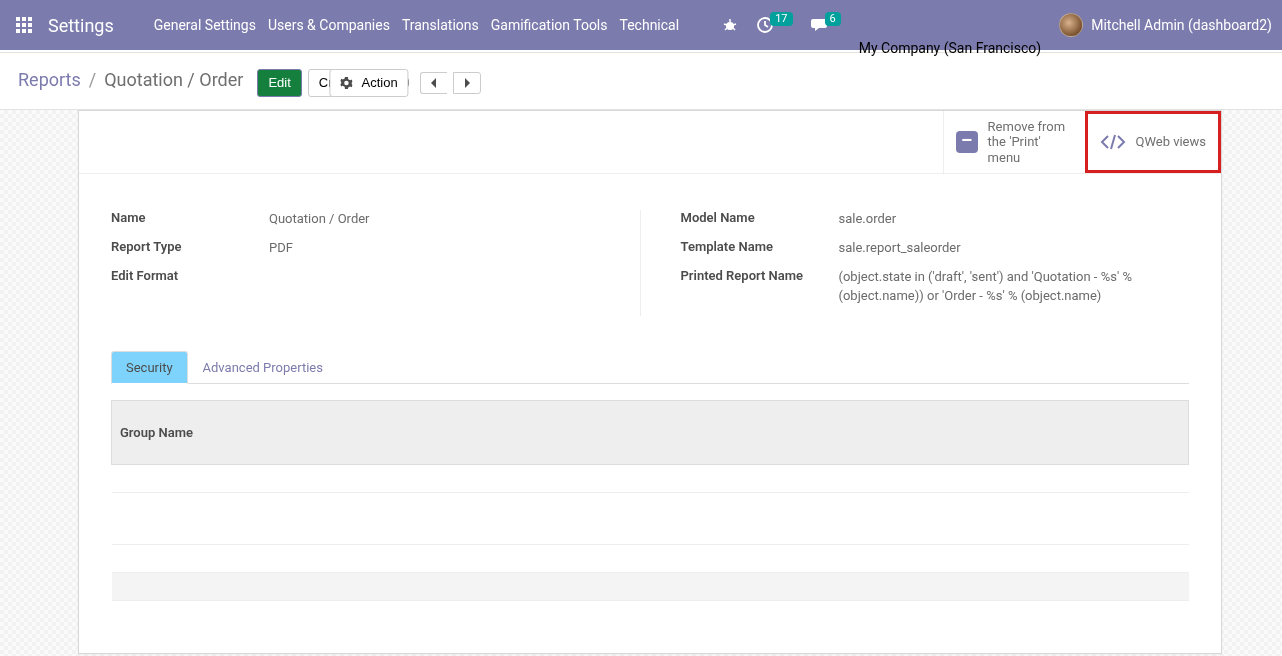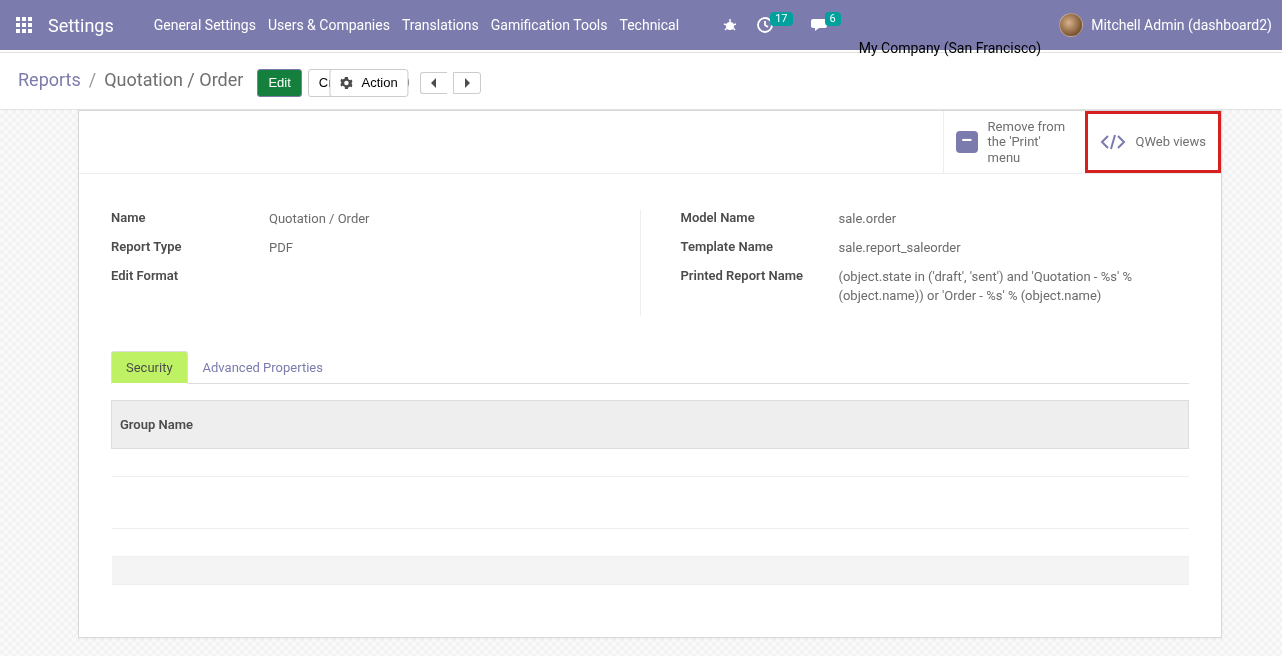--- a/index.html
+++ b/index.html
@@ -181,7 +181,7 @@
   }
   .tab.active {
     color: #4c4c4c;
-    background: #bef264;
+    background: #7dd3fc;
     border-color: #ddd;
     border-bottom: 1px solid #fff;
     border-radius: 3px 3px 0 0;

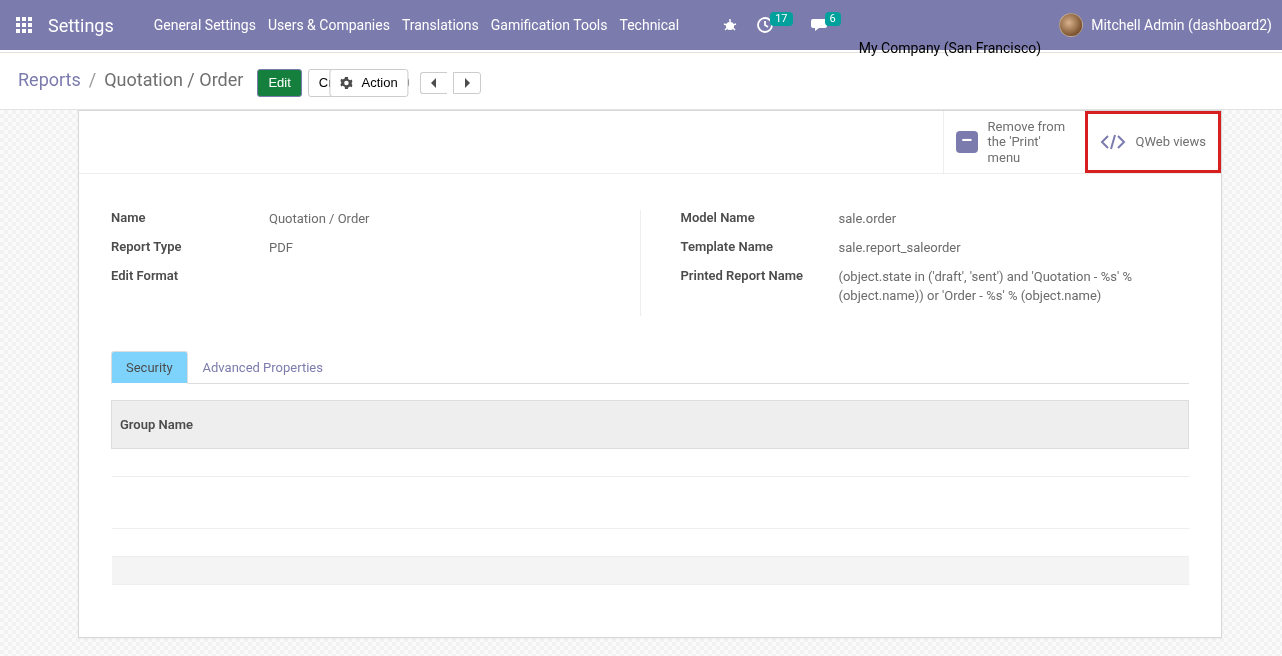--- a/index.html
+++ b/index.html
@@ -197,7 +197,7 @@
     background: #eee;
     text-align: left;
     font-weight: 600;
-    padding: 16px 8px;
+    padding: 24px 8px;
     border: 1px solid #ddd;
   }
   .list-table tbody tr { border-bottom: 1px solid #eee; height: 28px; }

